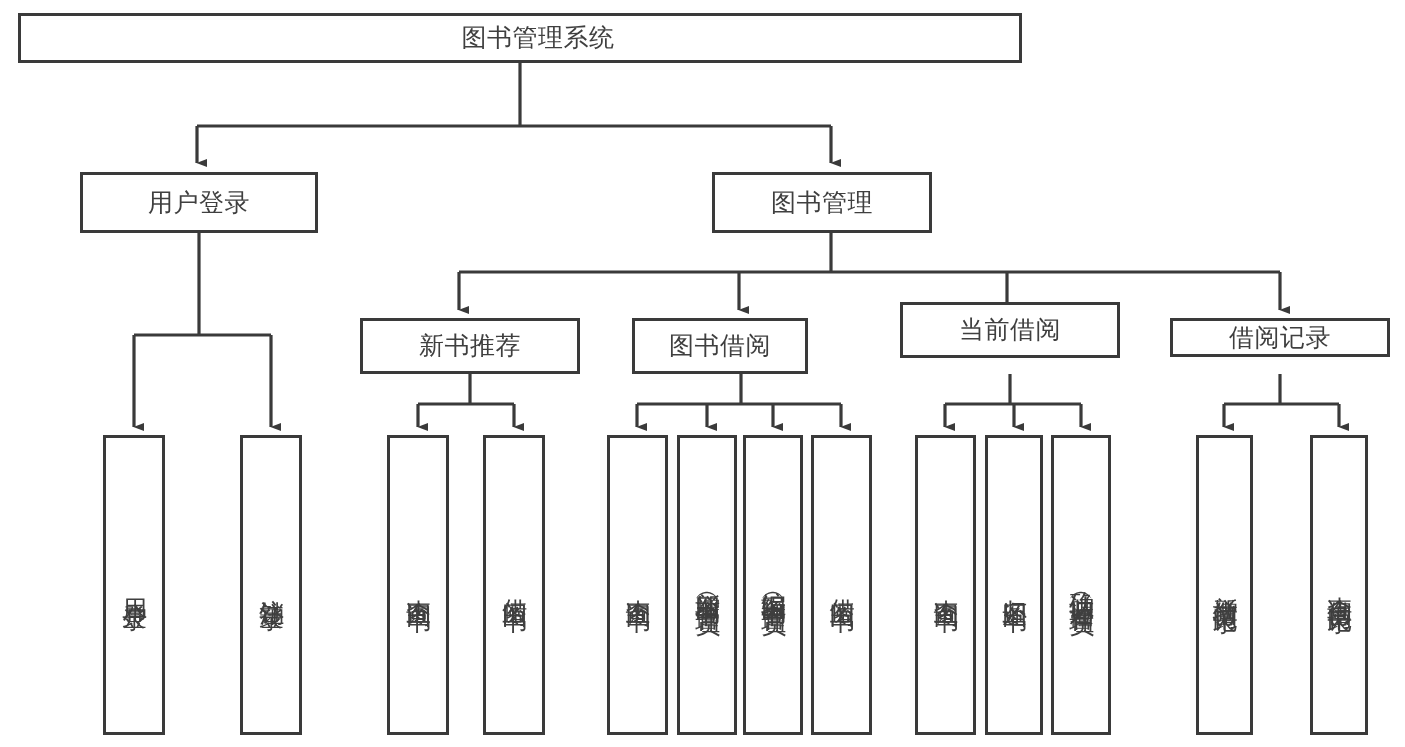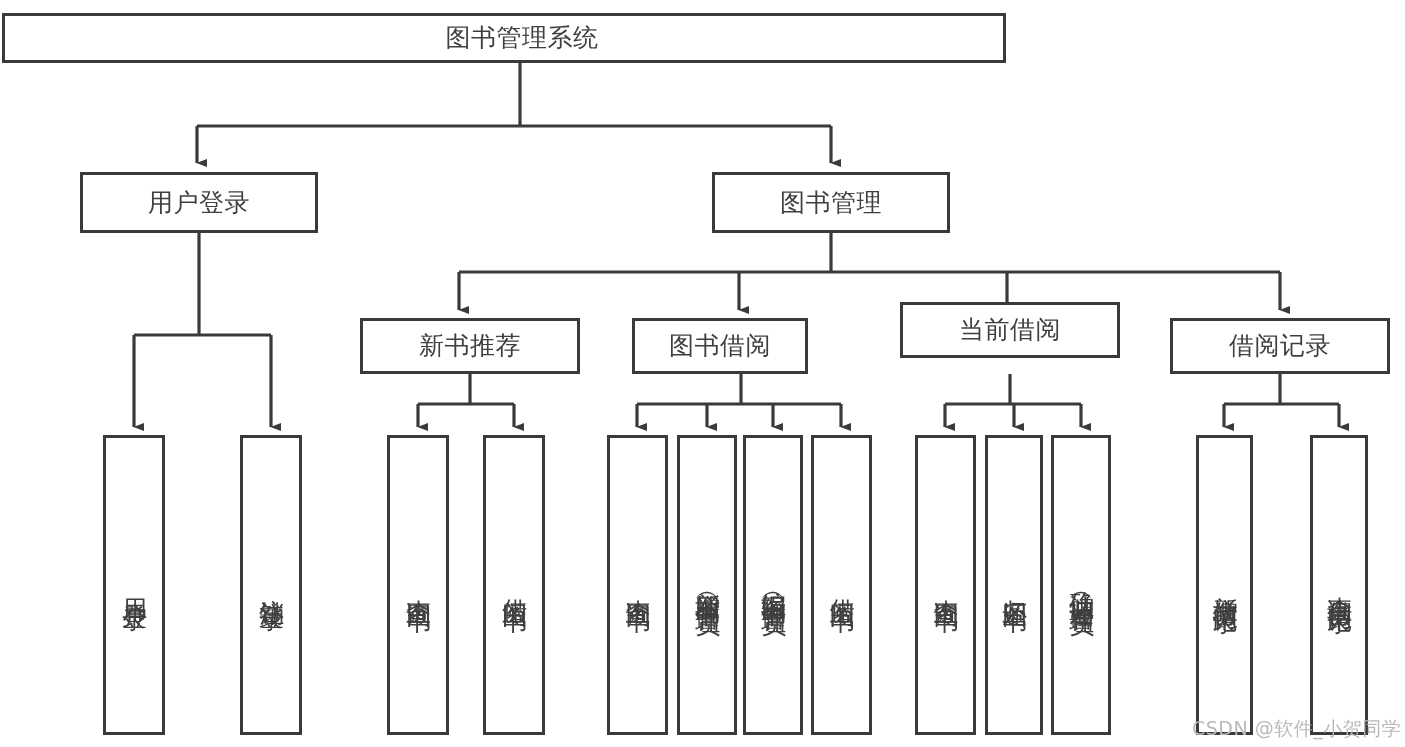--- a/index.html
+++ b/index.html
@@ -130,7 +130,7 @@
     </g>
   </svg>
 
-  <div class="node root horiz" style="left:2px; top:13px; width:1004px; height:50px;padding-left:36px;">
+  <div class="node root horiz" style="left:18px; top:13px; width:1004px; height:50px;padding-left:36px;">
     <span class="label">图书管理系统</span>
   </div>
 

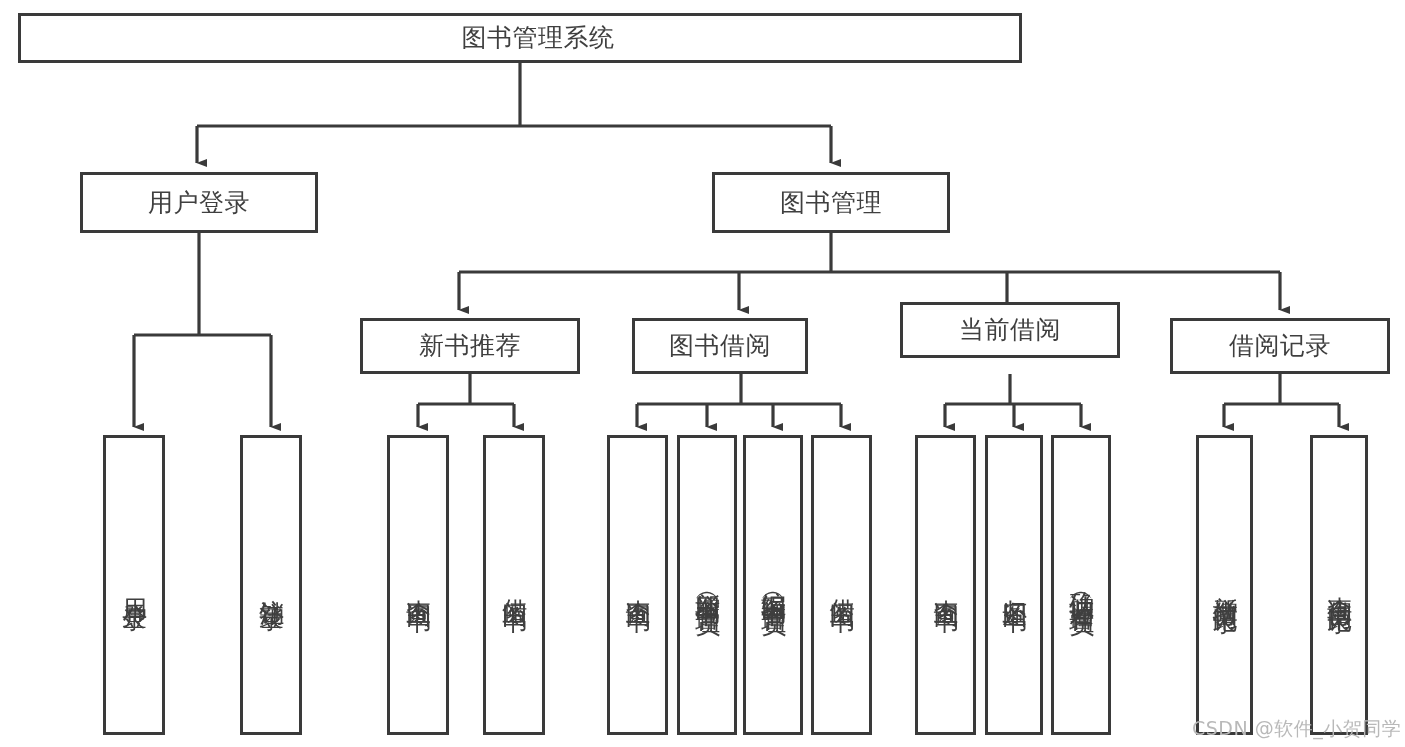--- a/index.html
+++ b/index.html
@@ -137,7 +137,7 @@
   <div class="node horiz" style="left:80px; top:172px; width:238px; height:61px;">
     <span class="label">用户登录</span>
   </div>
-  <div class="node horiz" style="left:712px; top:172px; width:238px; height:61px;">
+  <div class="node horiz" style="left:712px; top:172px; width:220px; height:61px;">
     <span class="label">图书管理</span>
   </div>
 

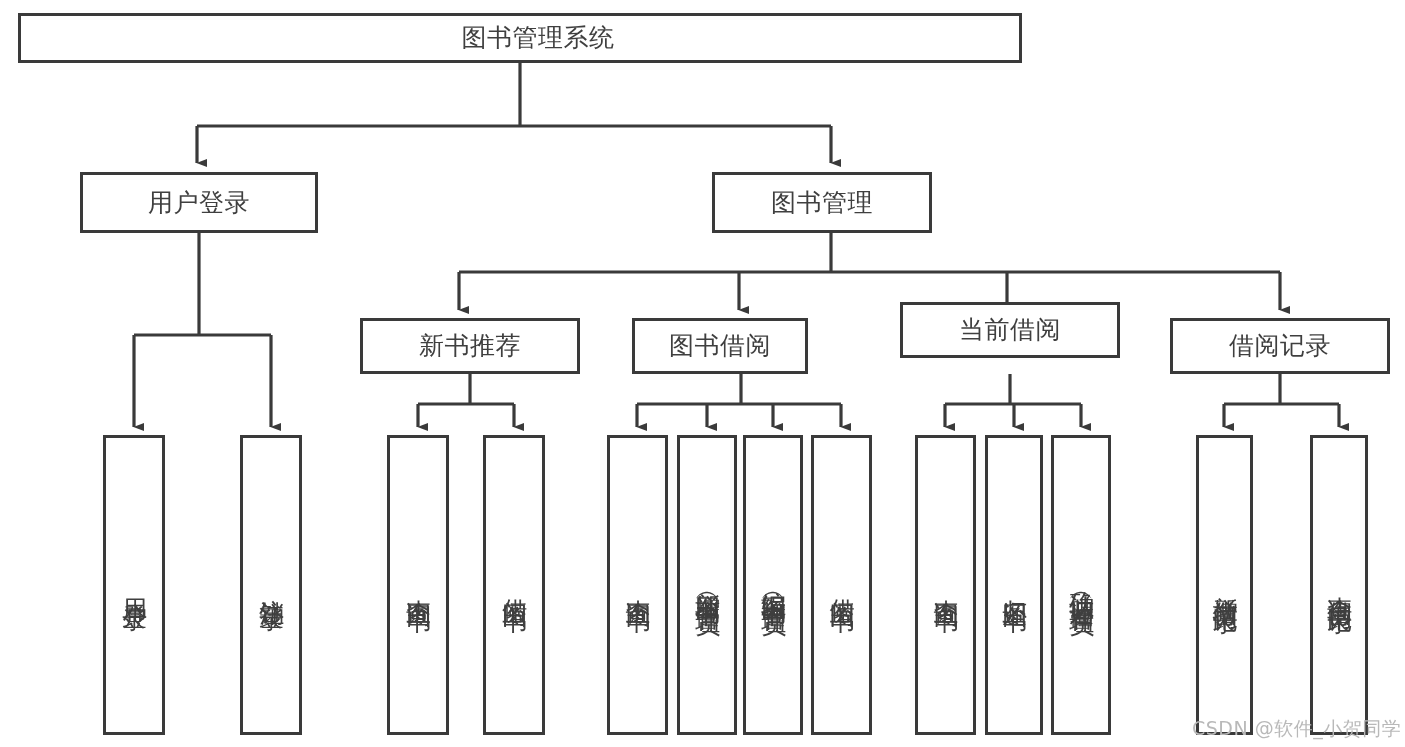--- a/index.html
+++ b/index.html
@@ -150,7 +150,7 @@
   <div class="node horiz" style="left:900px; top:302px; width:220px; height:56px;">
     <span class="label">当前借阅</span>
   </div>
-  <div class="node horiz" style="left:1170px; top:318px; width:220px; height:56px;">
+  <div class="node horiz" style="left:1170px; top:318px; width:220px; height:39px;">
     <span class="label">借阅记录</span>
   </div>
 

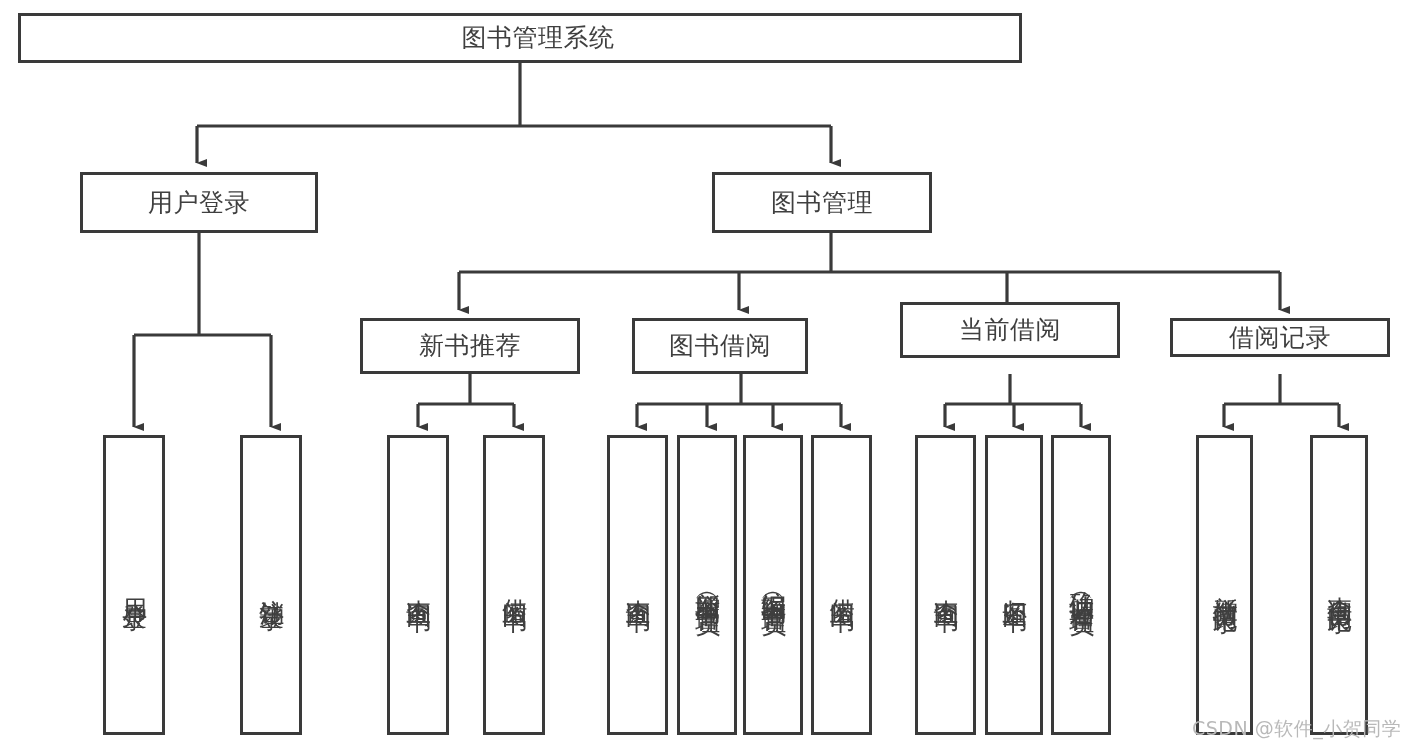--- a/index.html
+++ b/index.html
@@ -198,7 +198,6 @@
     <span class="label">查询借阅记录</span>
   </div>
 
-  <div id="watermark">CSDN @软件_小贺同学</div>
 
 </div>
 

